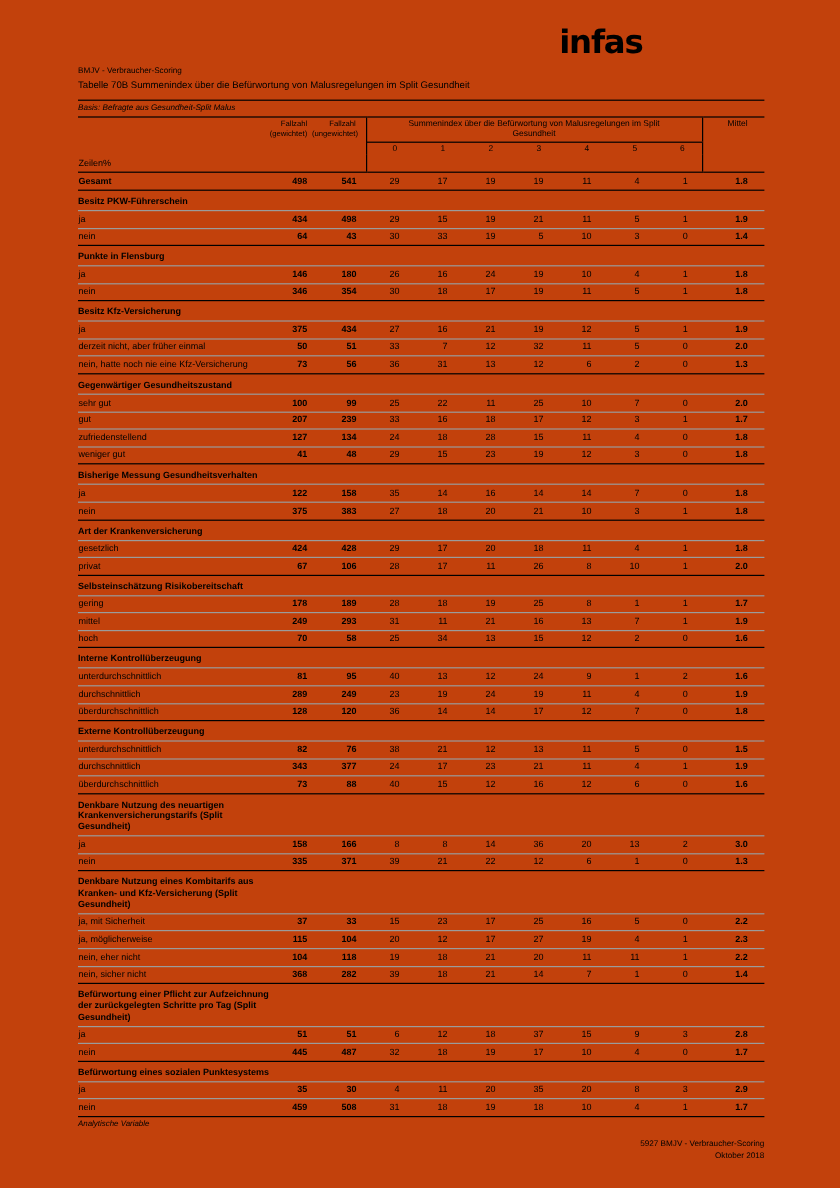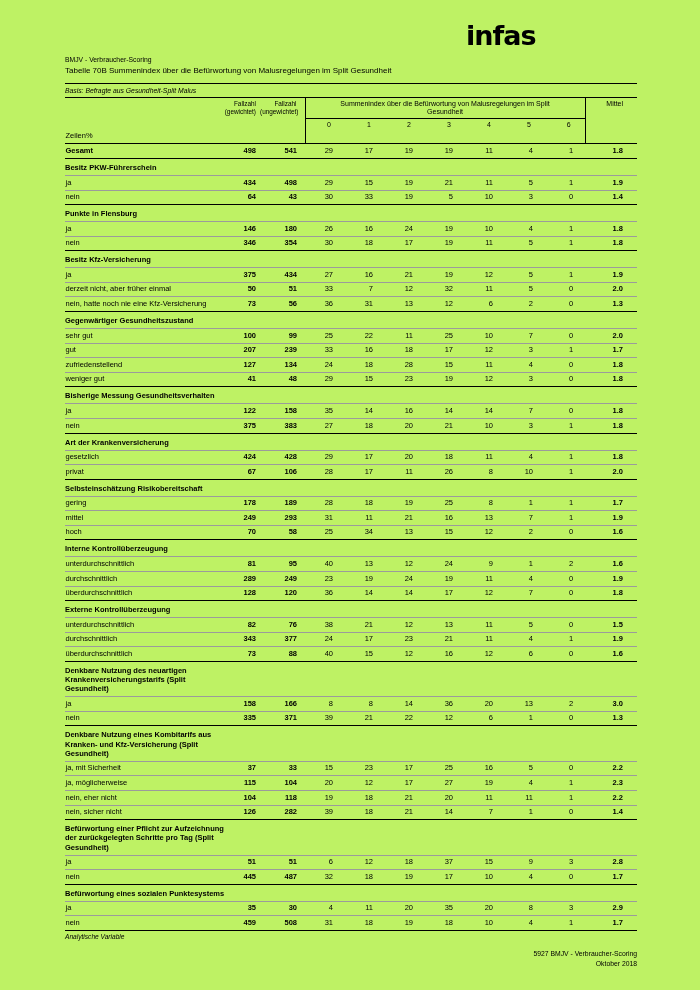--- a/index.html
+++ b/index.html
@@ -8,7 +8,7 @@
     width: 700px; height: 990px; background: #ffffff; color: #000;
     font-family: "Liberation Sans", "DejaVu Sans", sans-serif;
   }
-  .page { position: relative; width: 700px; height: 990px; background: #bef264; overflow: hidden; }
+  .page { position: relative; width: 700px; height: 990px; background: #c2410c; overflow: hidden; }
 
   .logo {
     position: absolute; top: 20px; left: 466px;

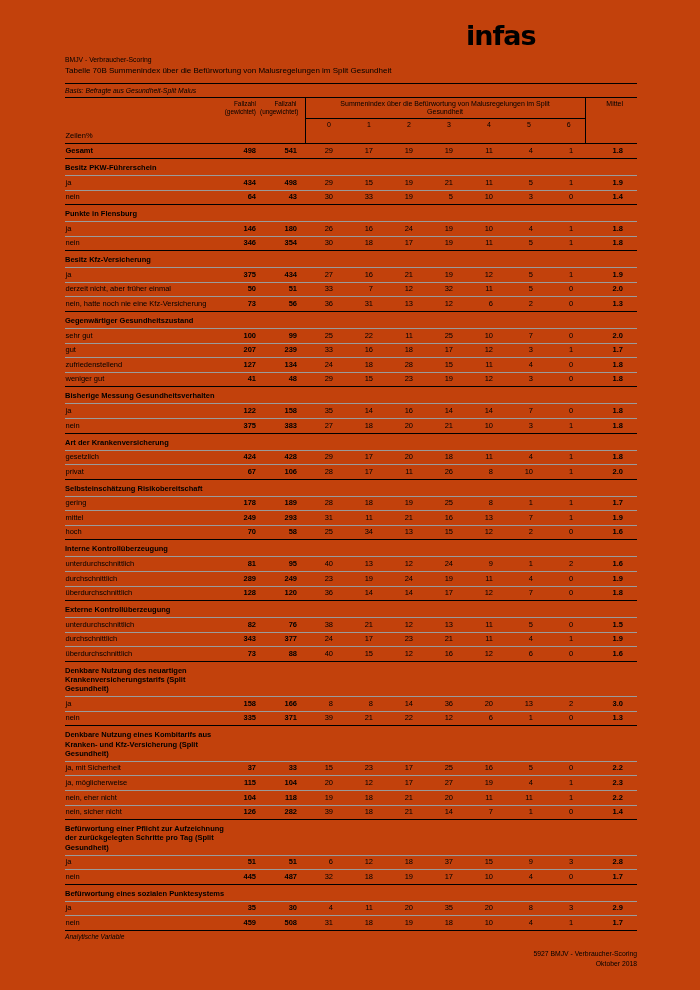--- a/index.html
+++ b/index.html
@@ -557,7 +557,7 @@
           </tr>
           <tr class="data">
             <td class="label">nein, sicher nicht</td>
-            <td class="fzw">126</td>
+            <td class="fzw">368</td>
             <td class="fzu">282</td>
             <td class="idx">39</td>
             <td class="idx">18</td>

